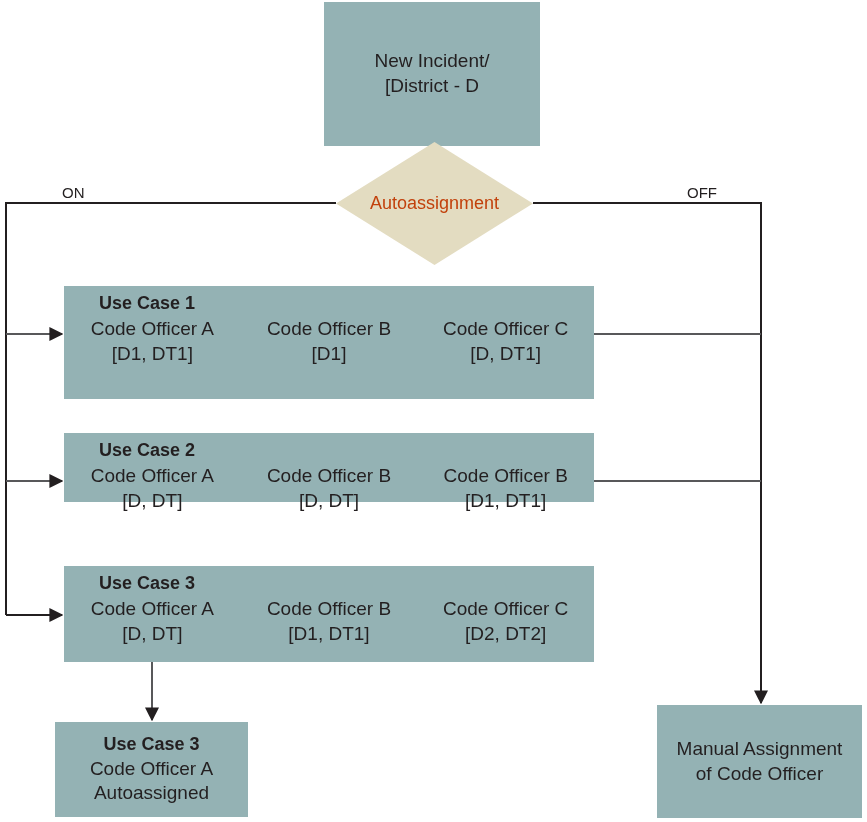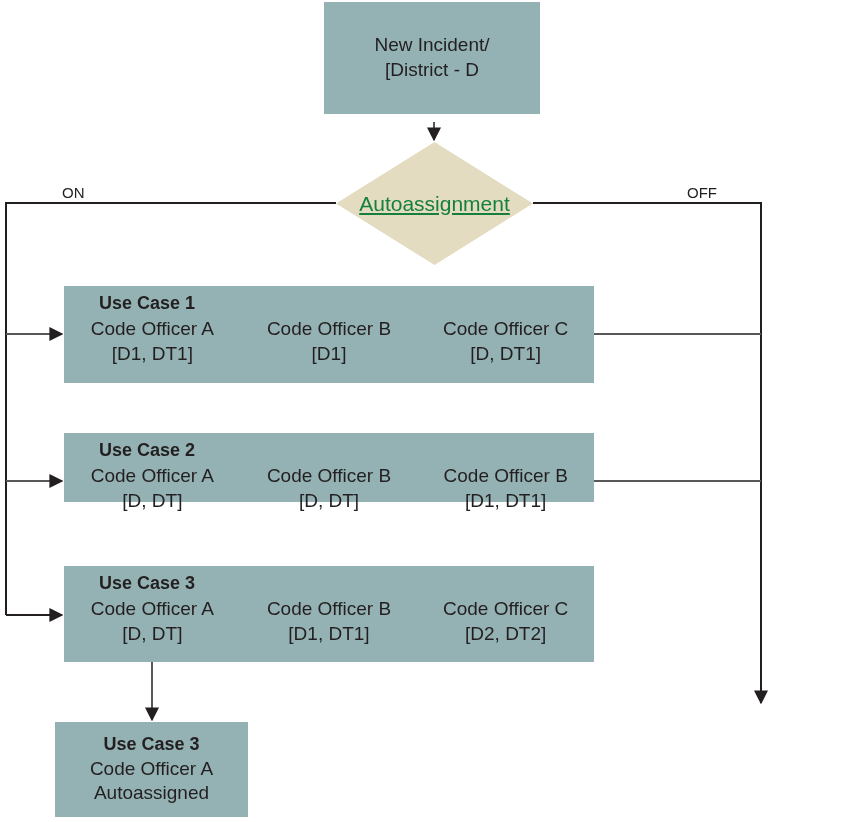--- a/index.html
+++ b/index.html
@@ -48,7 +48,7 @@
     left: 324px;
     top: 2px;
     width: 216px;
-    height: 112px;
+    height: 144px;
     font-size: 19px;
   }
 

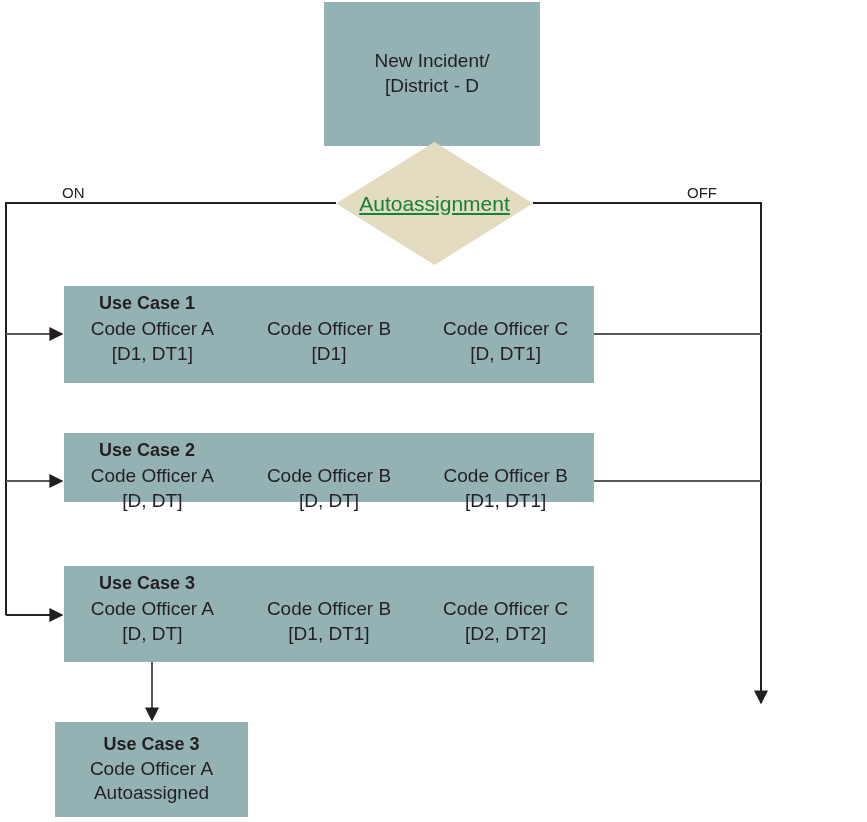--- a/index.html
+++ b/index.html
@@ -73,10 +73,9 @@
   }
   #node-decision .diamond-label {
     position: relative;
-    font-size: 21px;
-    color: #15803d;
+    font-size: 18px;
+    color: #c2410c;
     white-space: nowrap;
-    text-decoration: underline;
   }
 
   

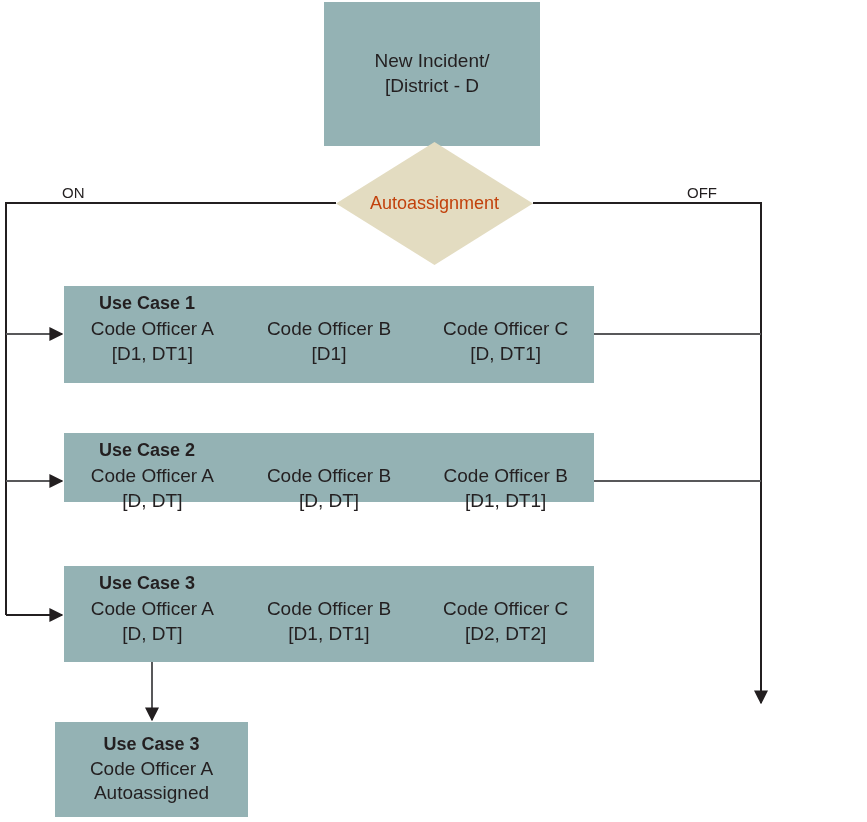--- a/index.html
+++ b/index.html
@@ -97,7 +97,7 @@
     background: #94b2b4;
     box-sizing: border-box;
   }
-  #row-usecase-1 { top: 286px; height: 97px; }
+  #row-usecase-1 { top: 286px; height: 113px; }
   #row-usecase-2 { top: 433px; height: 69px; }
   #row-usecase-3 { top: 566px; height: 96px; }
 

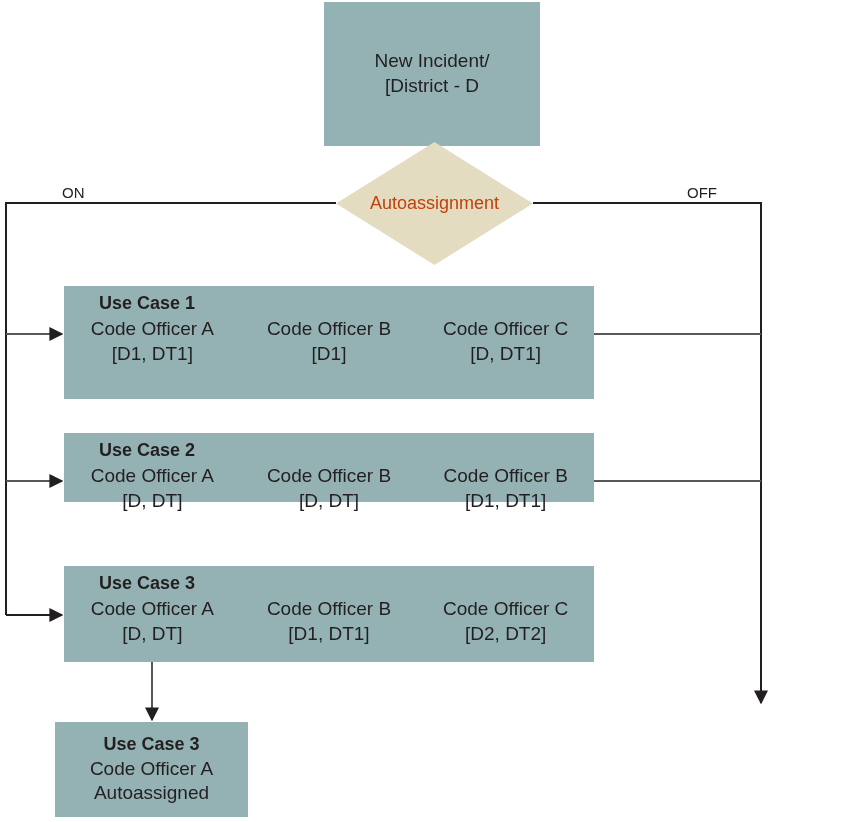--- a/index.html
+++ b/index.html
@@ -258,6 +258,10 @@
     <span class="line">Autoassigned</span>
   </div>
 
+  <div class="node" id="node-manual">
+    <span class="line">Manual Assignment</span>
+    <span class="line">of Code Officer</span>
+  </div>
 
 </div>
 

